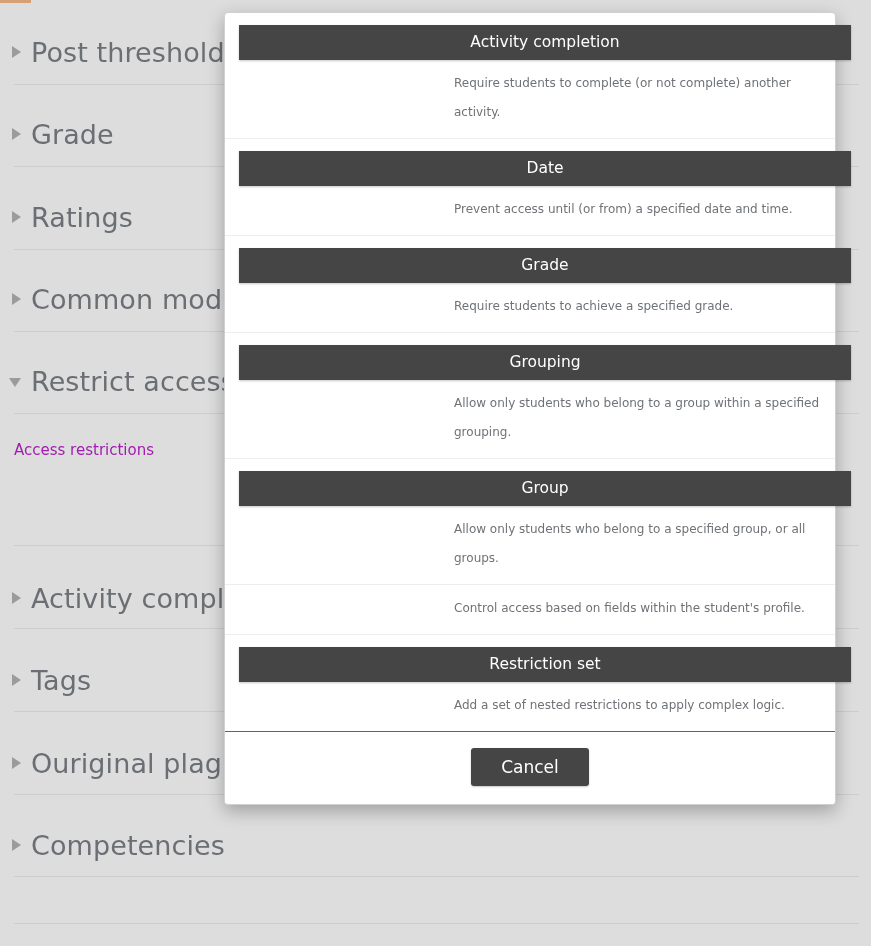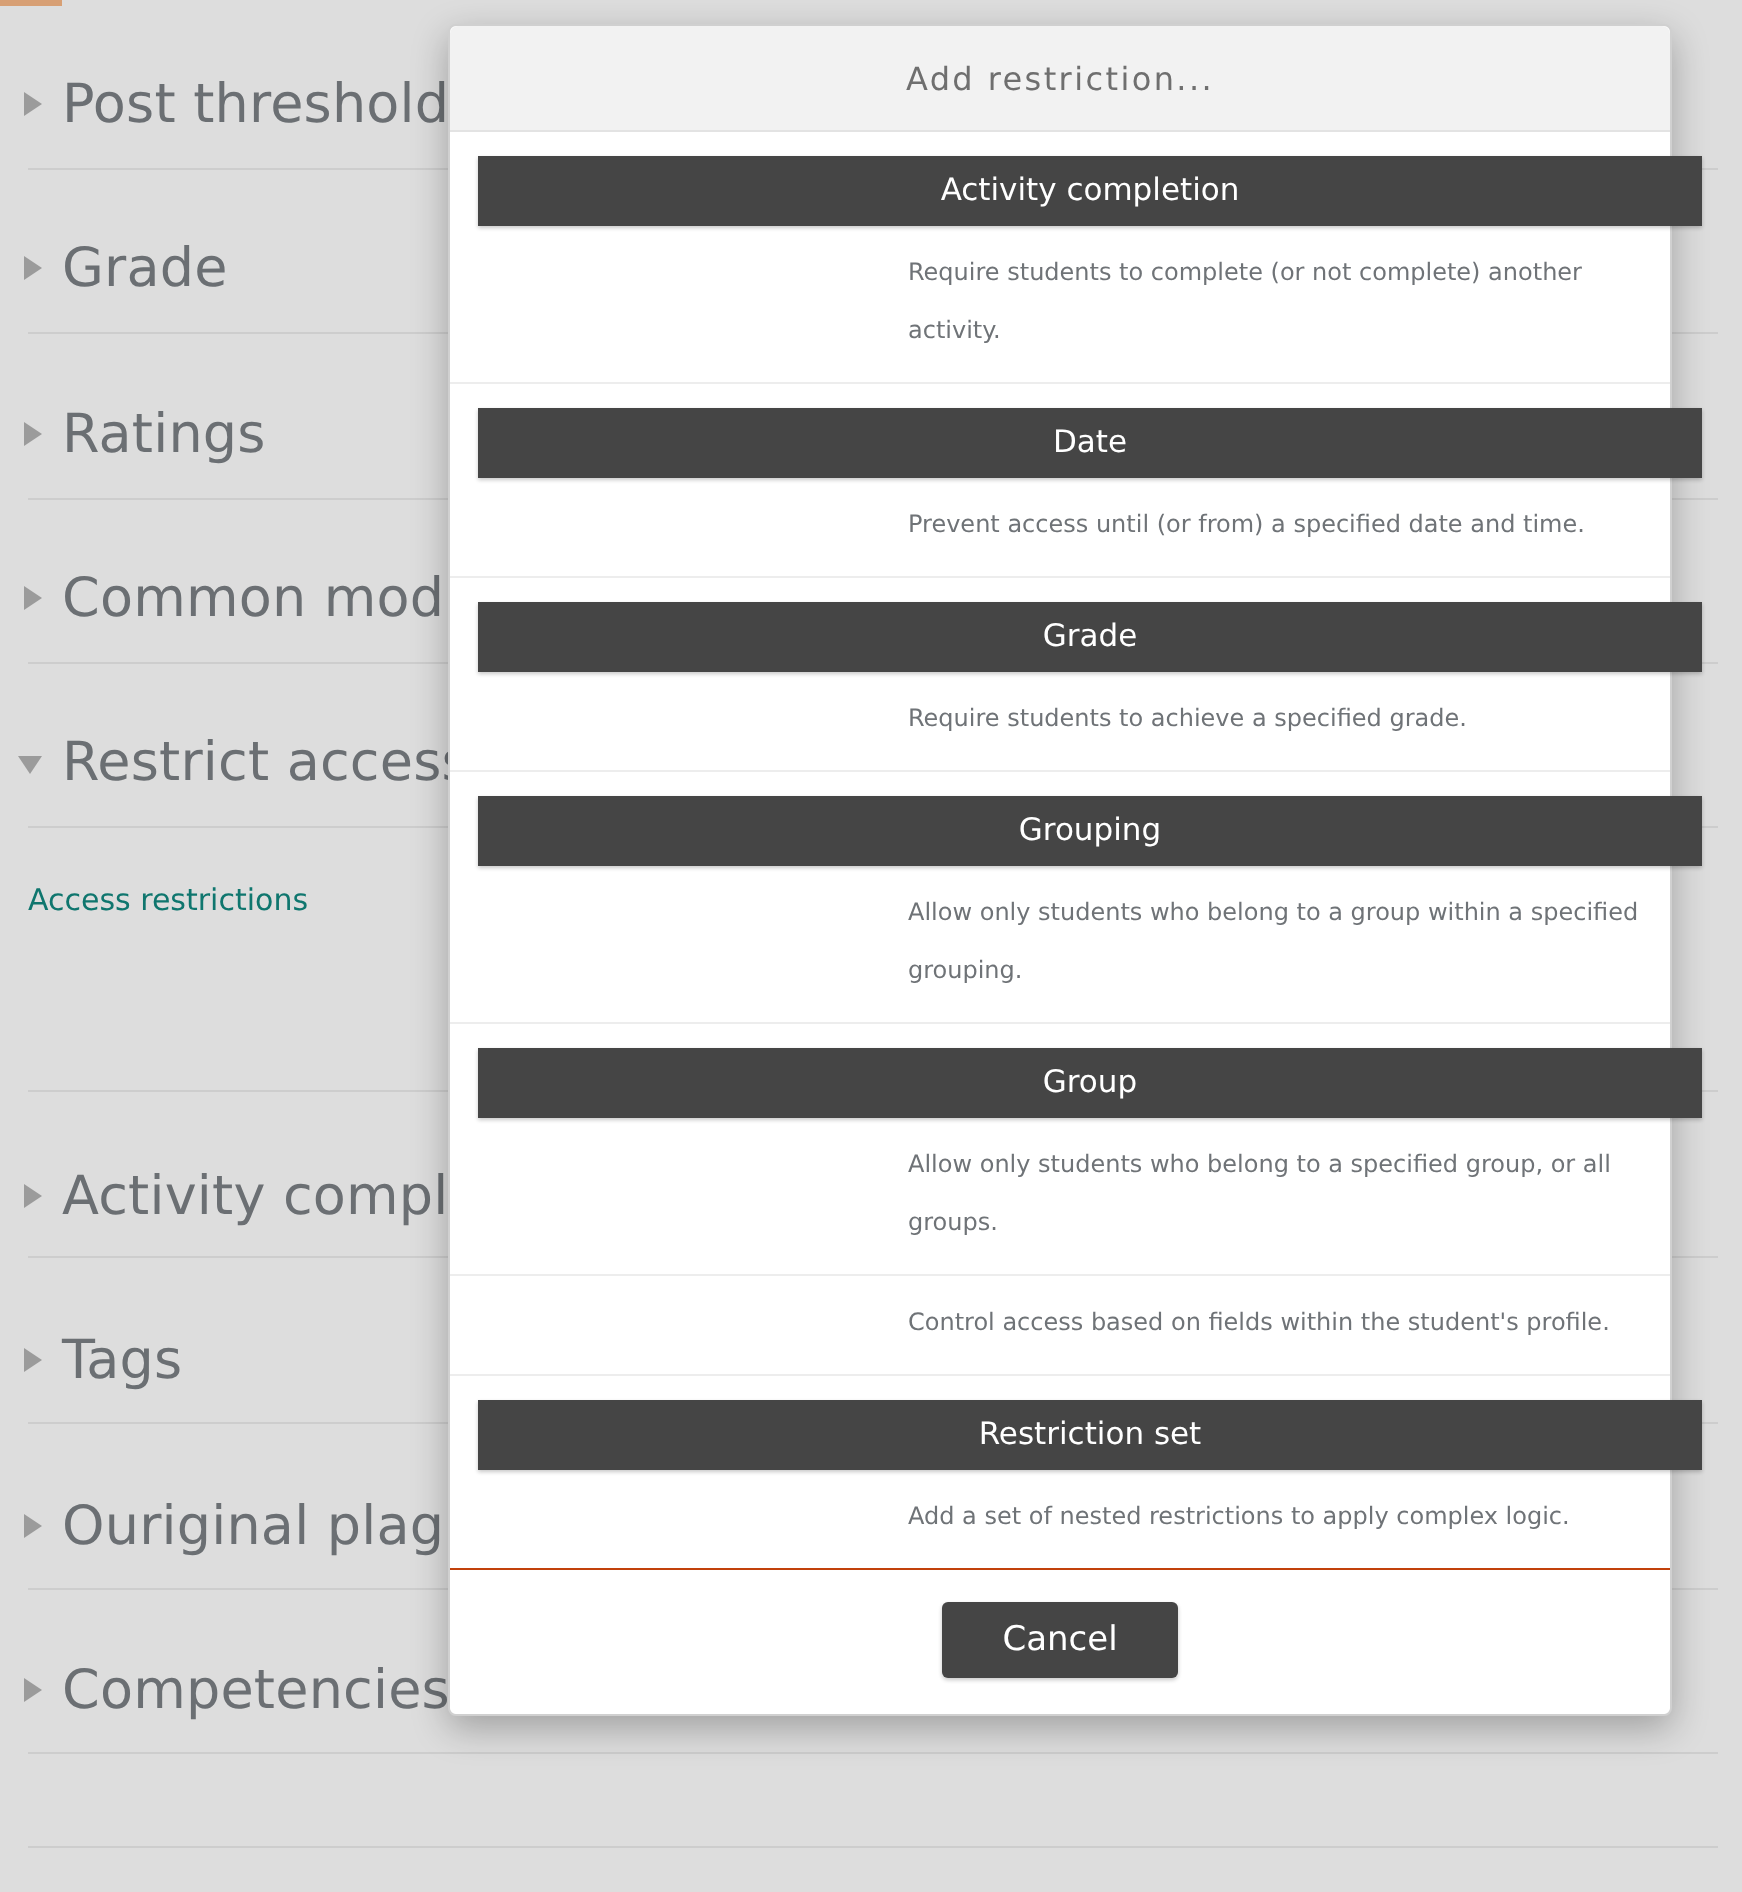--- a/index.html
+++ b/index.html
@@ -257,9 +257,6 @@
 
 <div id="modal">
 
-  <div class="modal-header">
-    <span class="modal-title">Add restriction...</span>
-  </div>
 
   <div class="modal-body">
 

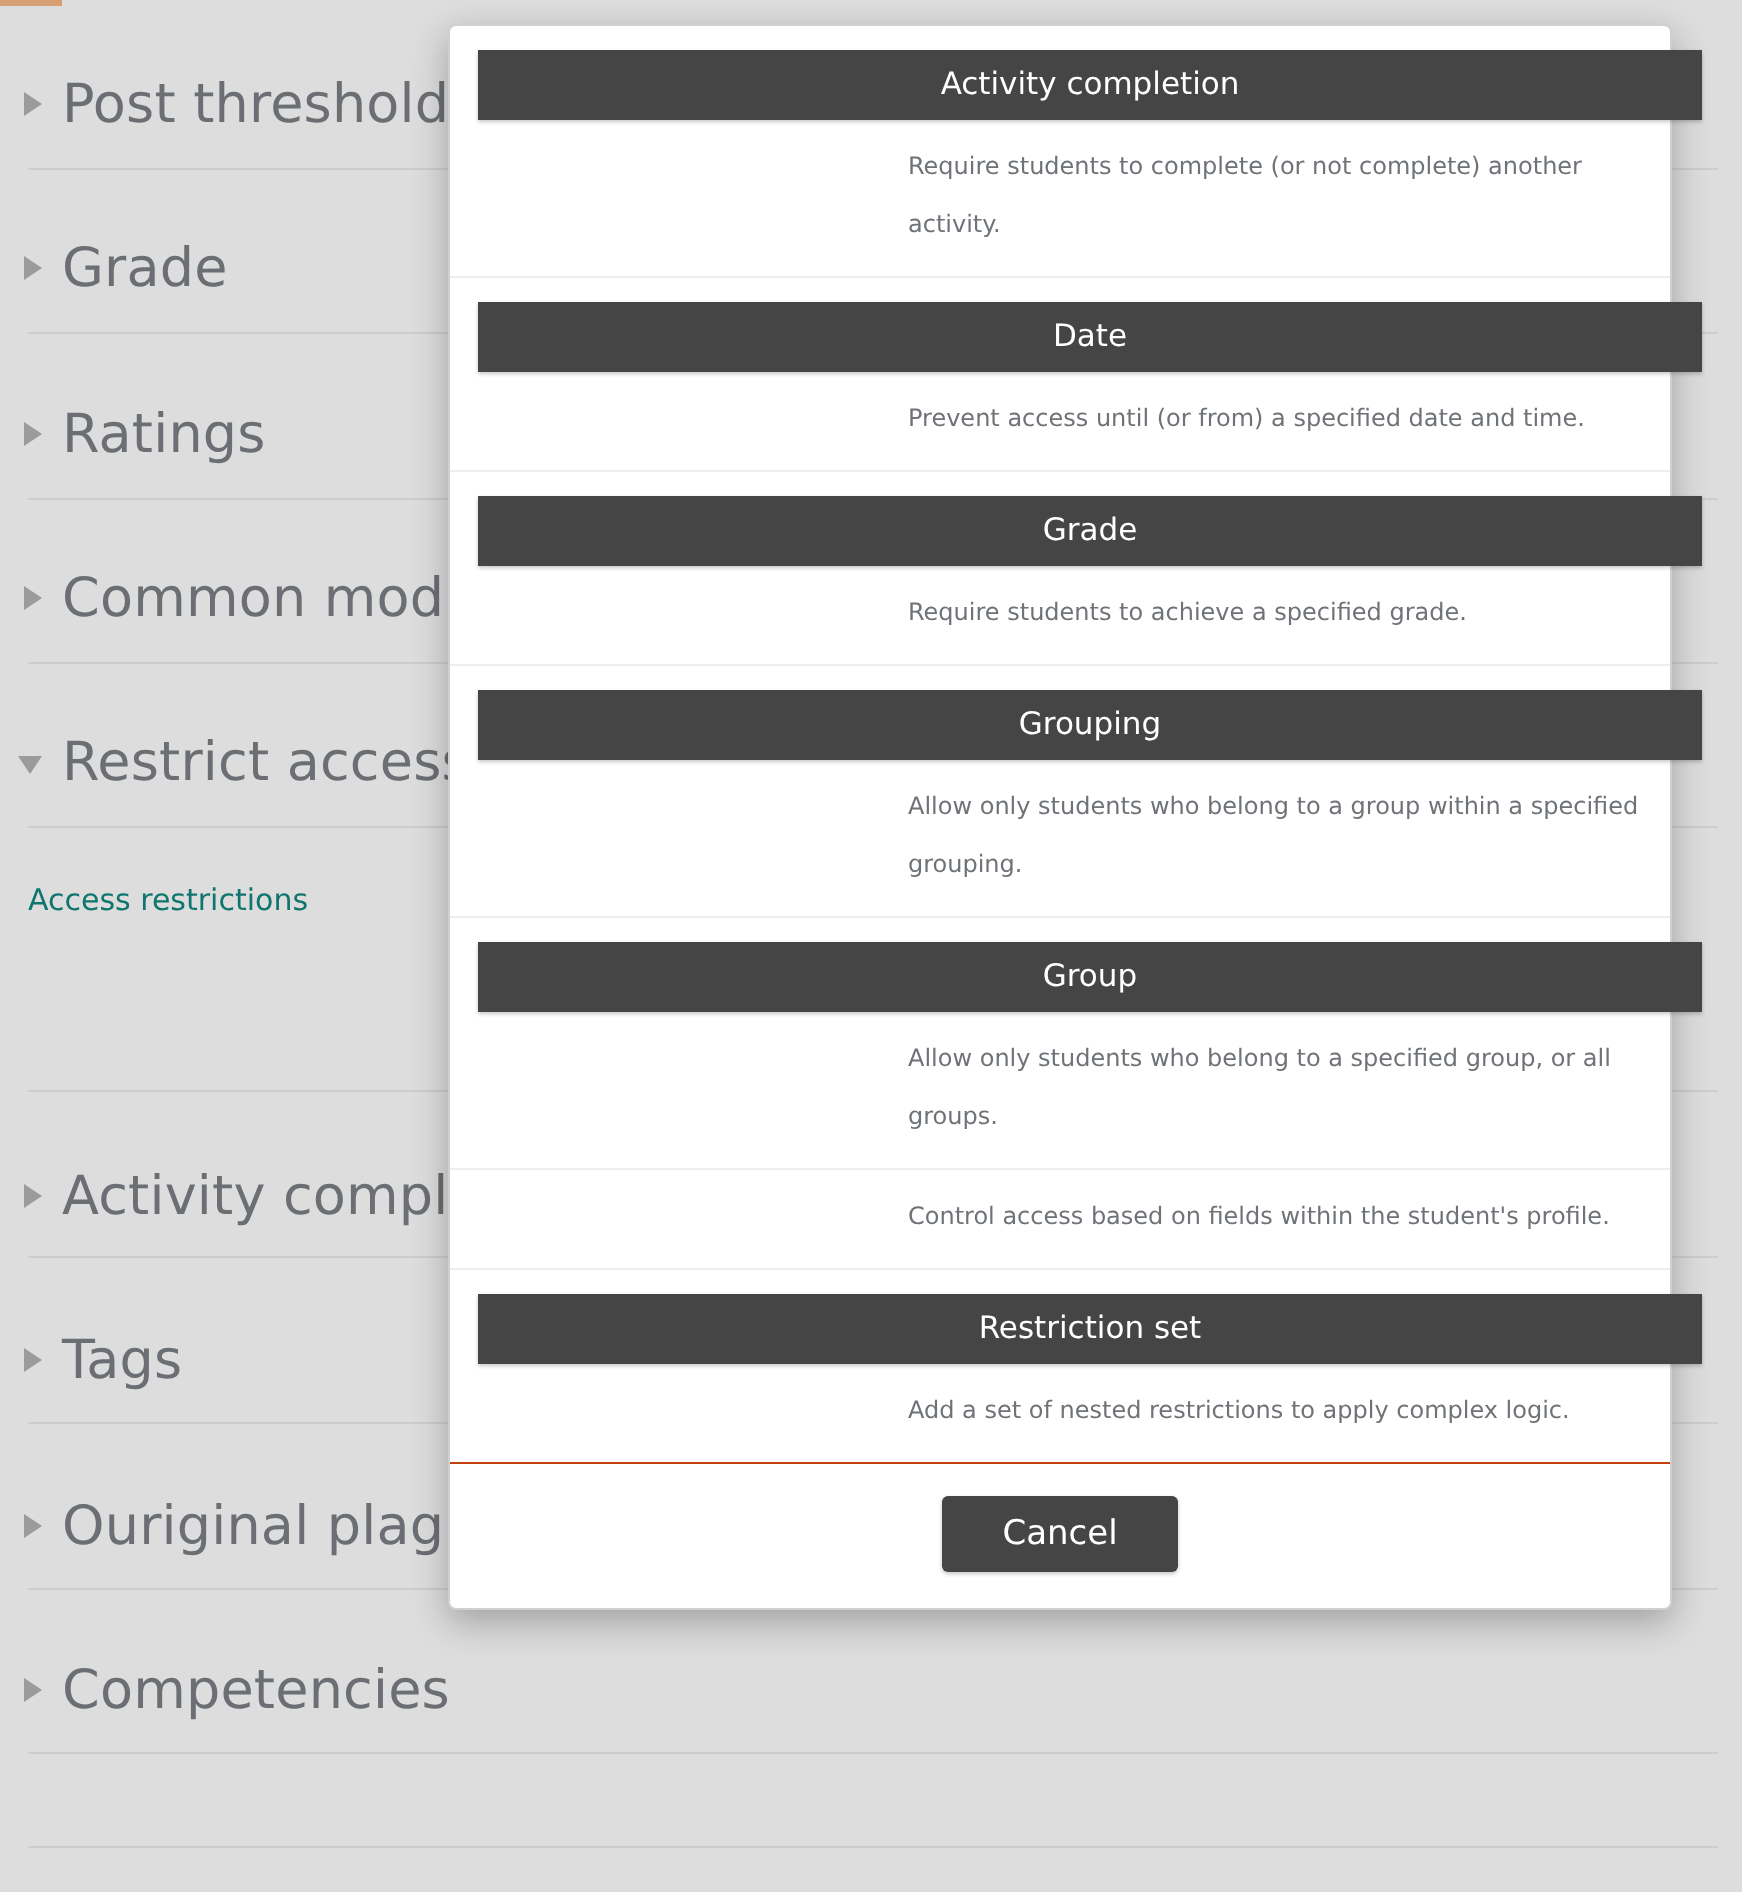--- a/index.html
+++ b/index.html
@@ -80,7 +80,7 @@
     position: absolute;
     left: 14px;
     font-size: 15px;
-    color: #0f766e;
+    color: #a21caf;
     white-space: nowrap;
   }
 

